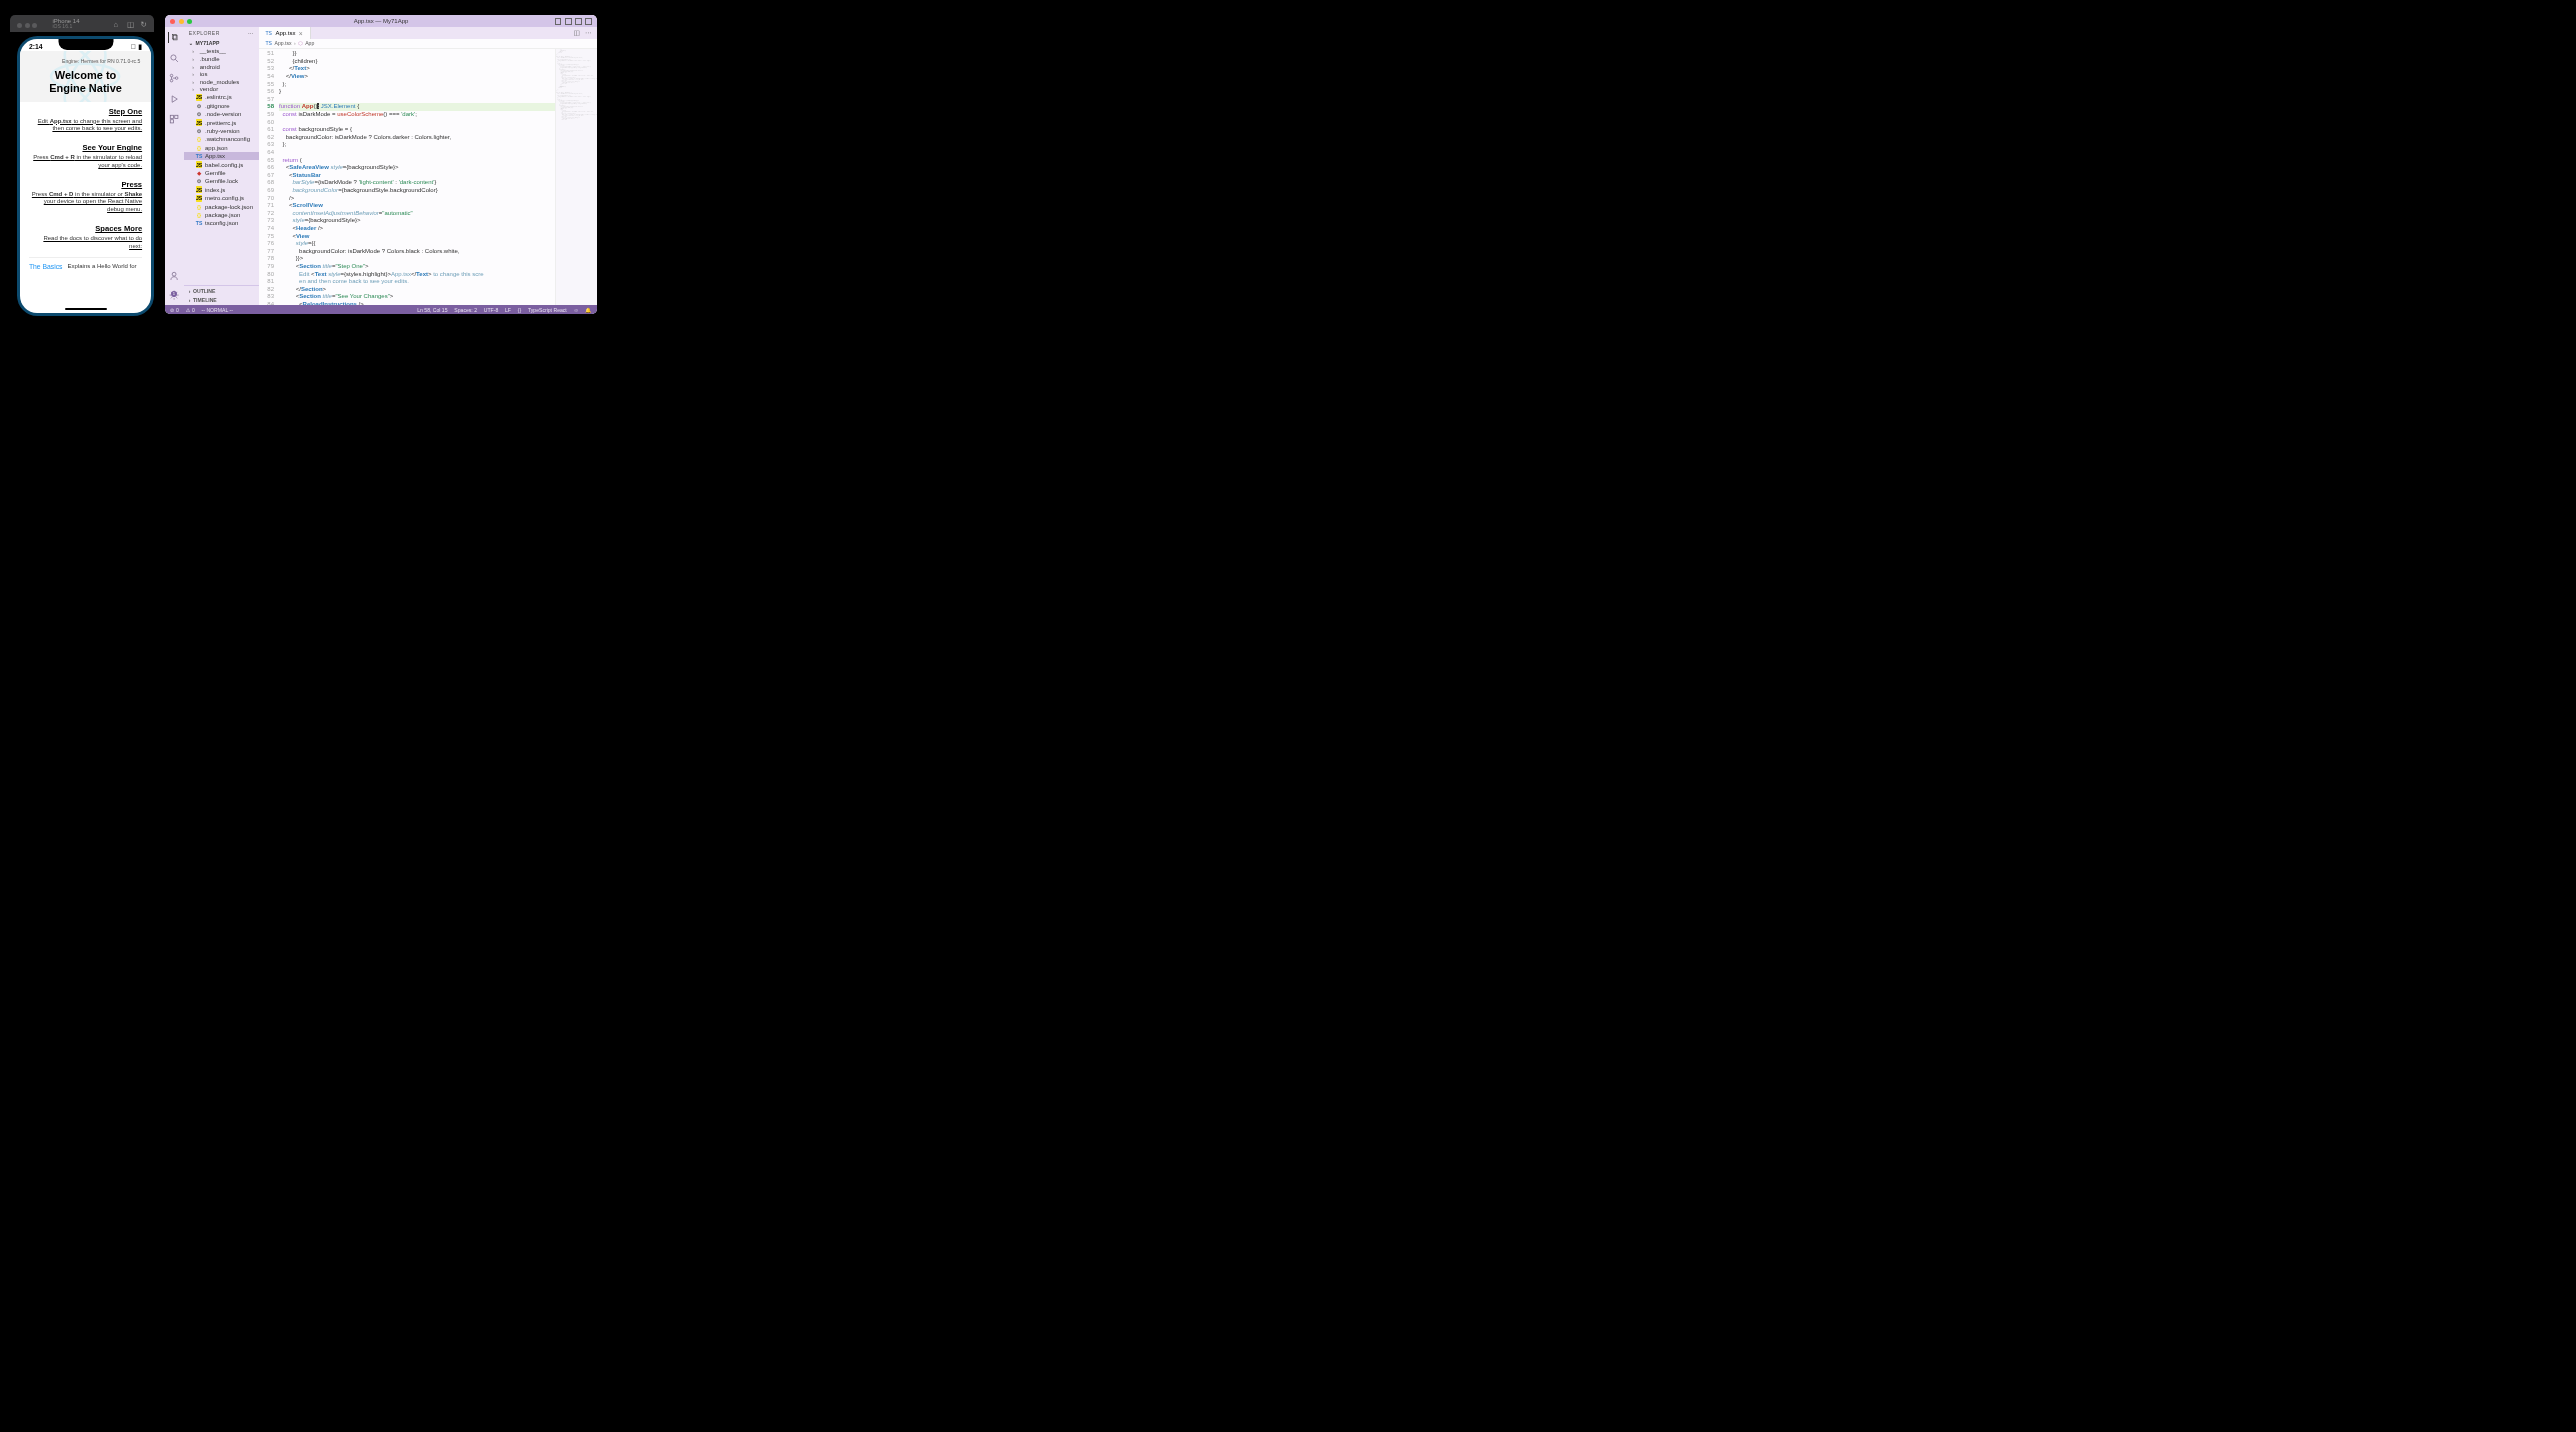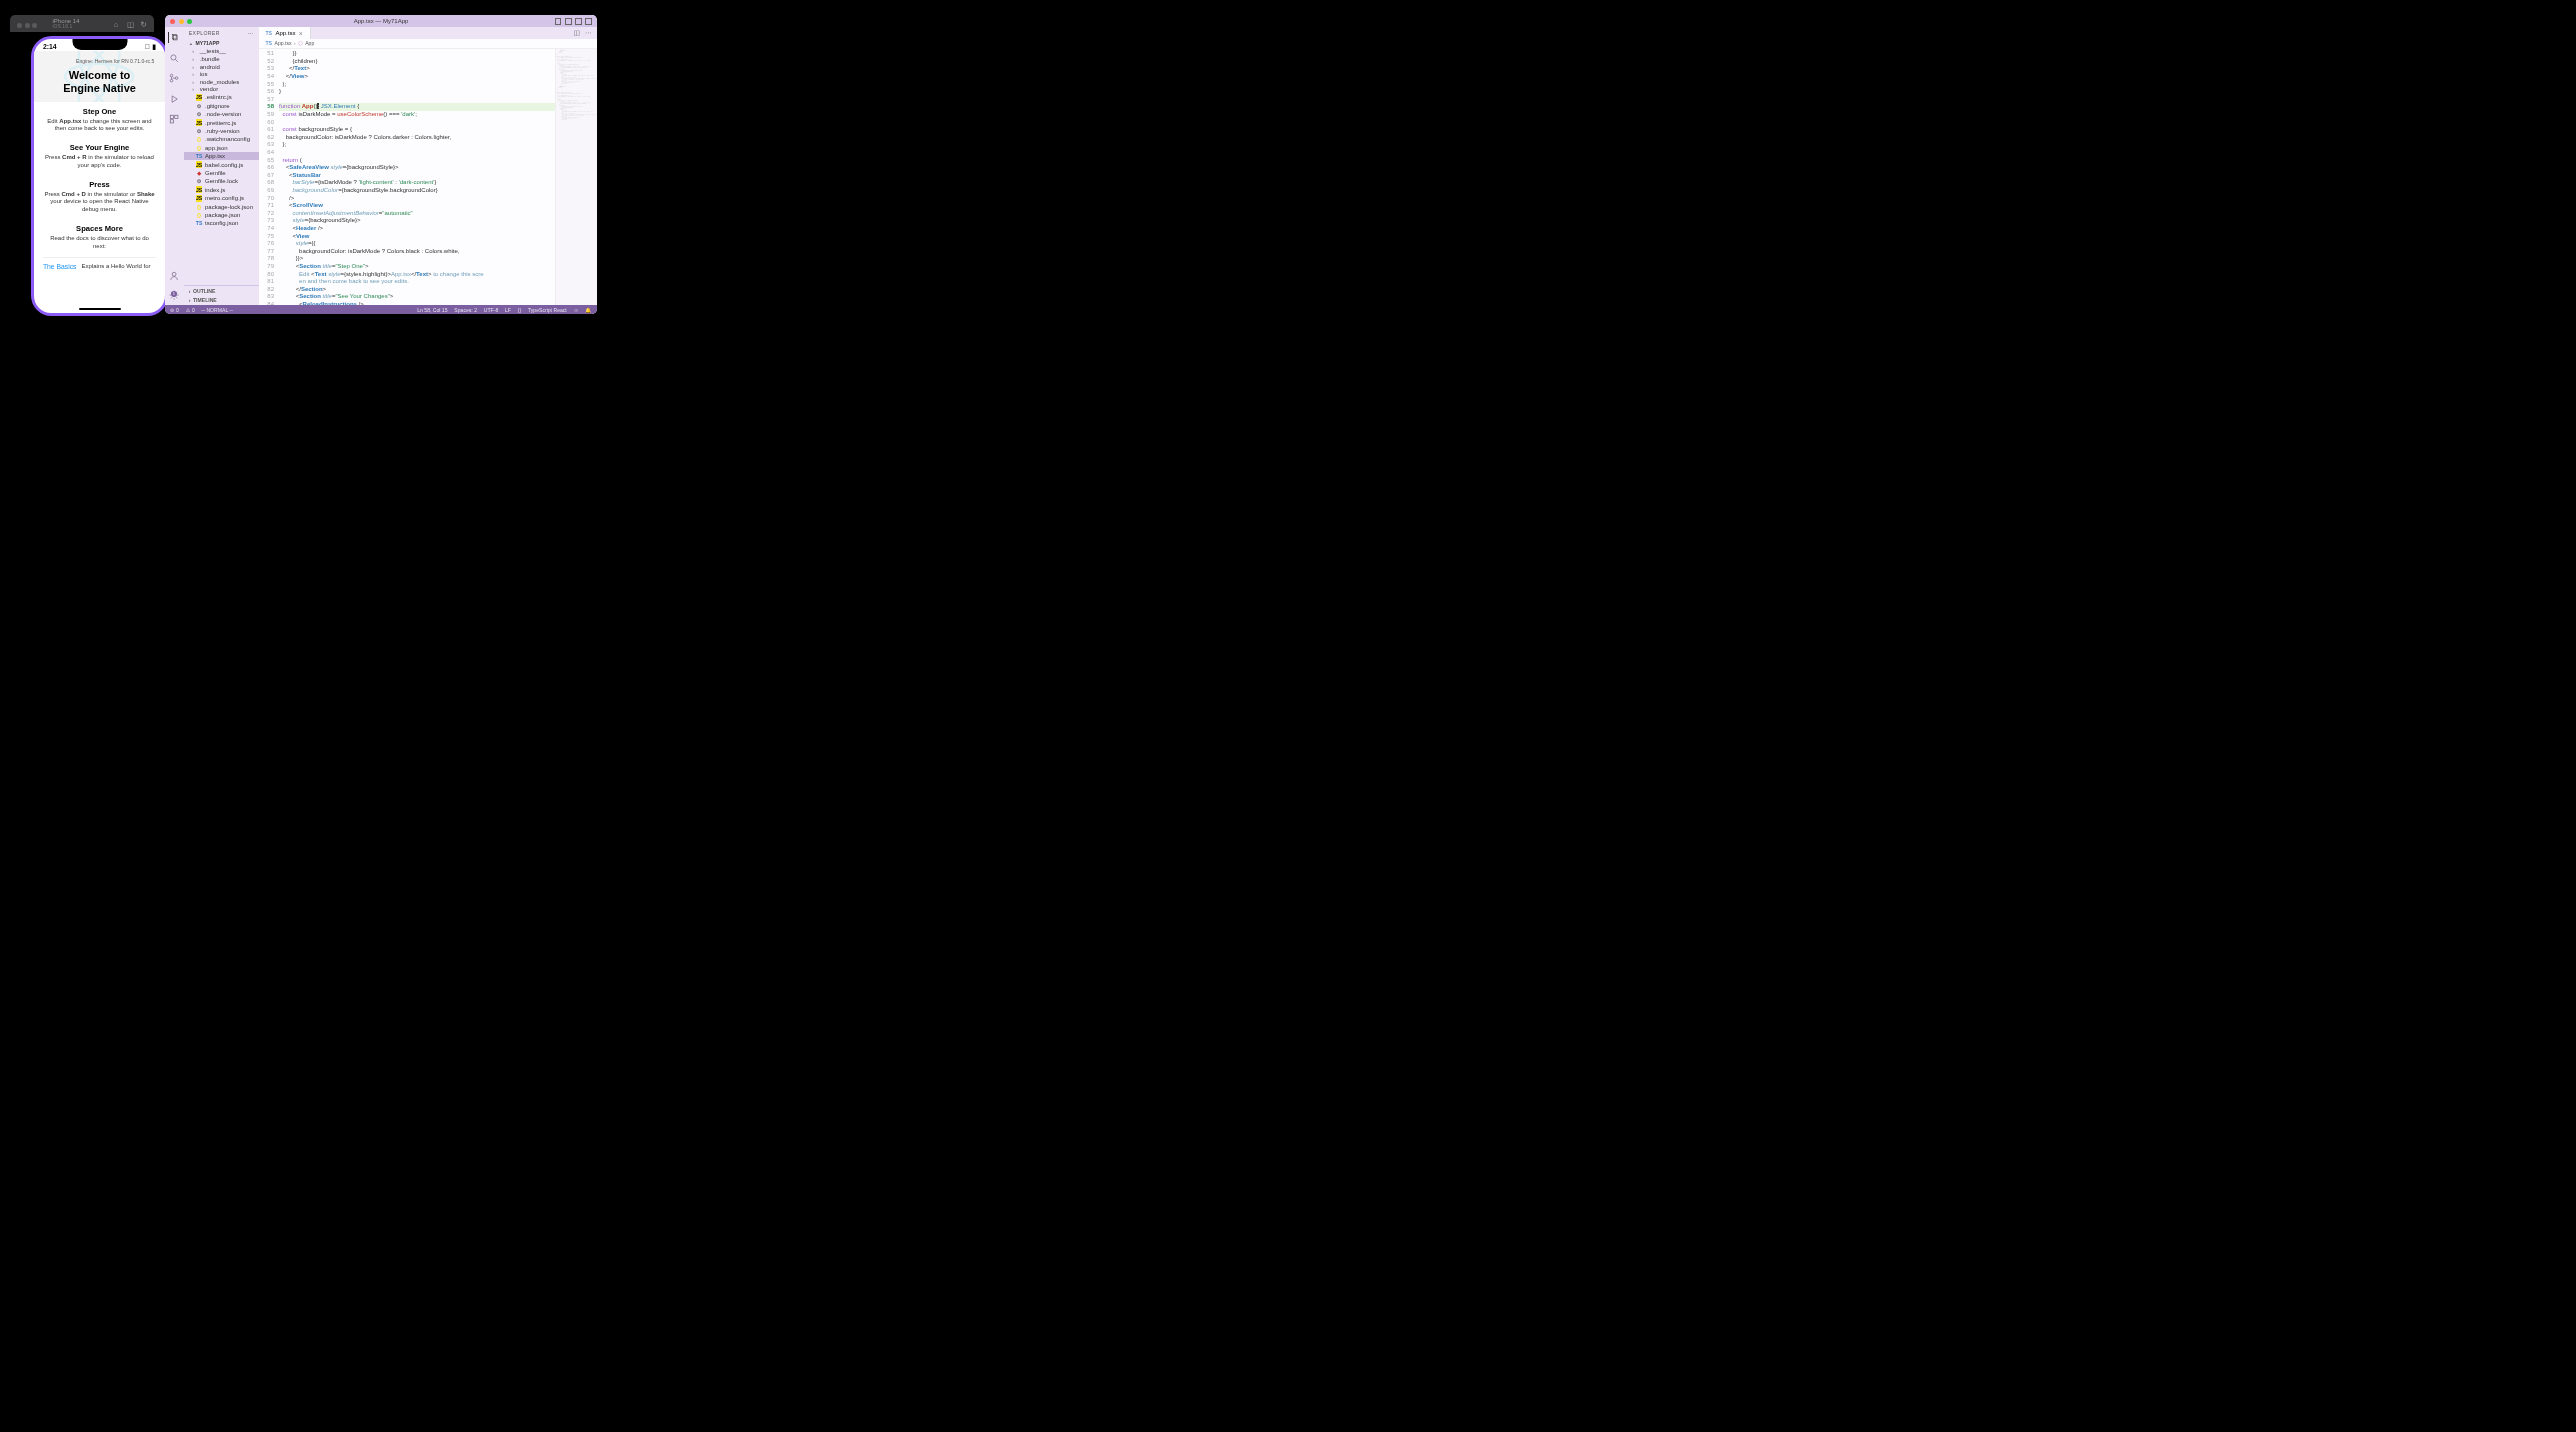--- a/index.html
+++ b/index.html
@@ -14,7 +14,7 @@
 .sim-icons span { width:8.5px; height:8.5px; color:#999; font-size:7.6px; }
 
 
-.phone { position:absolute; left:31px; top:36px; width:137px; height:280px; background:#8b5cf6; border-radius:20.4px; padding:3.4px; }
+.phone { position:absolute; left:17px; top:36px; width:137px; height:280px; background:#0c4a6e; border-radius:20.4px; padding:3.4px; }
 .phone-inner { width:100%; height:100%; background:#fff; border-radius:17px; overflow:hidden; position:relative; }
 .notch { position:absolute; top:0; left:50%; transform:translateX(-50%); width:55px; height:10.2px; background:#000; border-radius:0 0 8.5px 8.5px; z-index:10; }
 .status-bar { display:flex; justify-content:space-between; padding:3.4px 8.5px 0; font-size:6.8px; font-weight:600; }

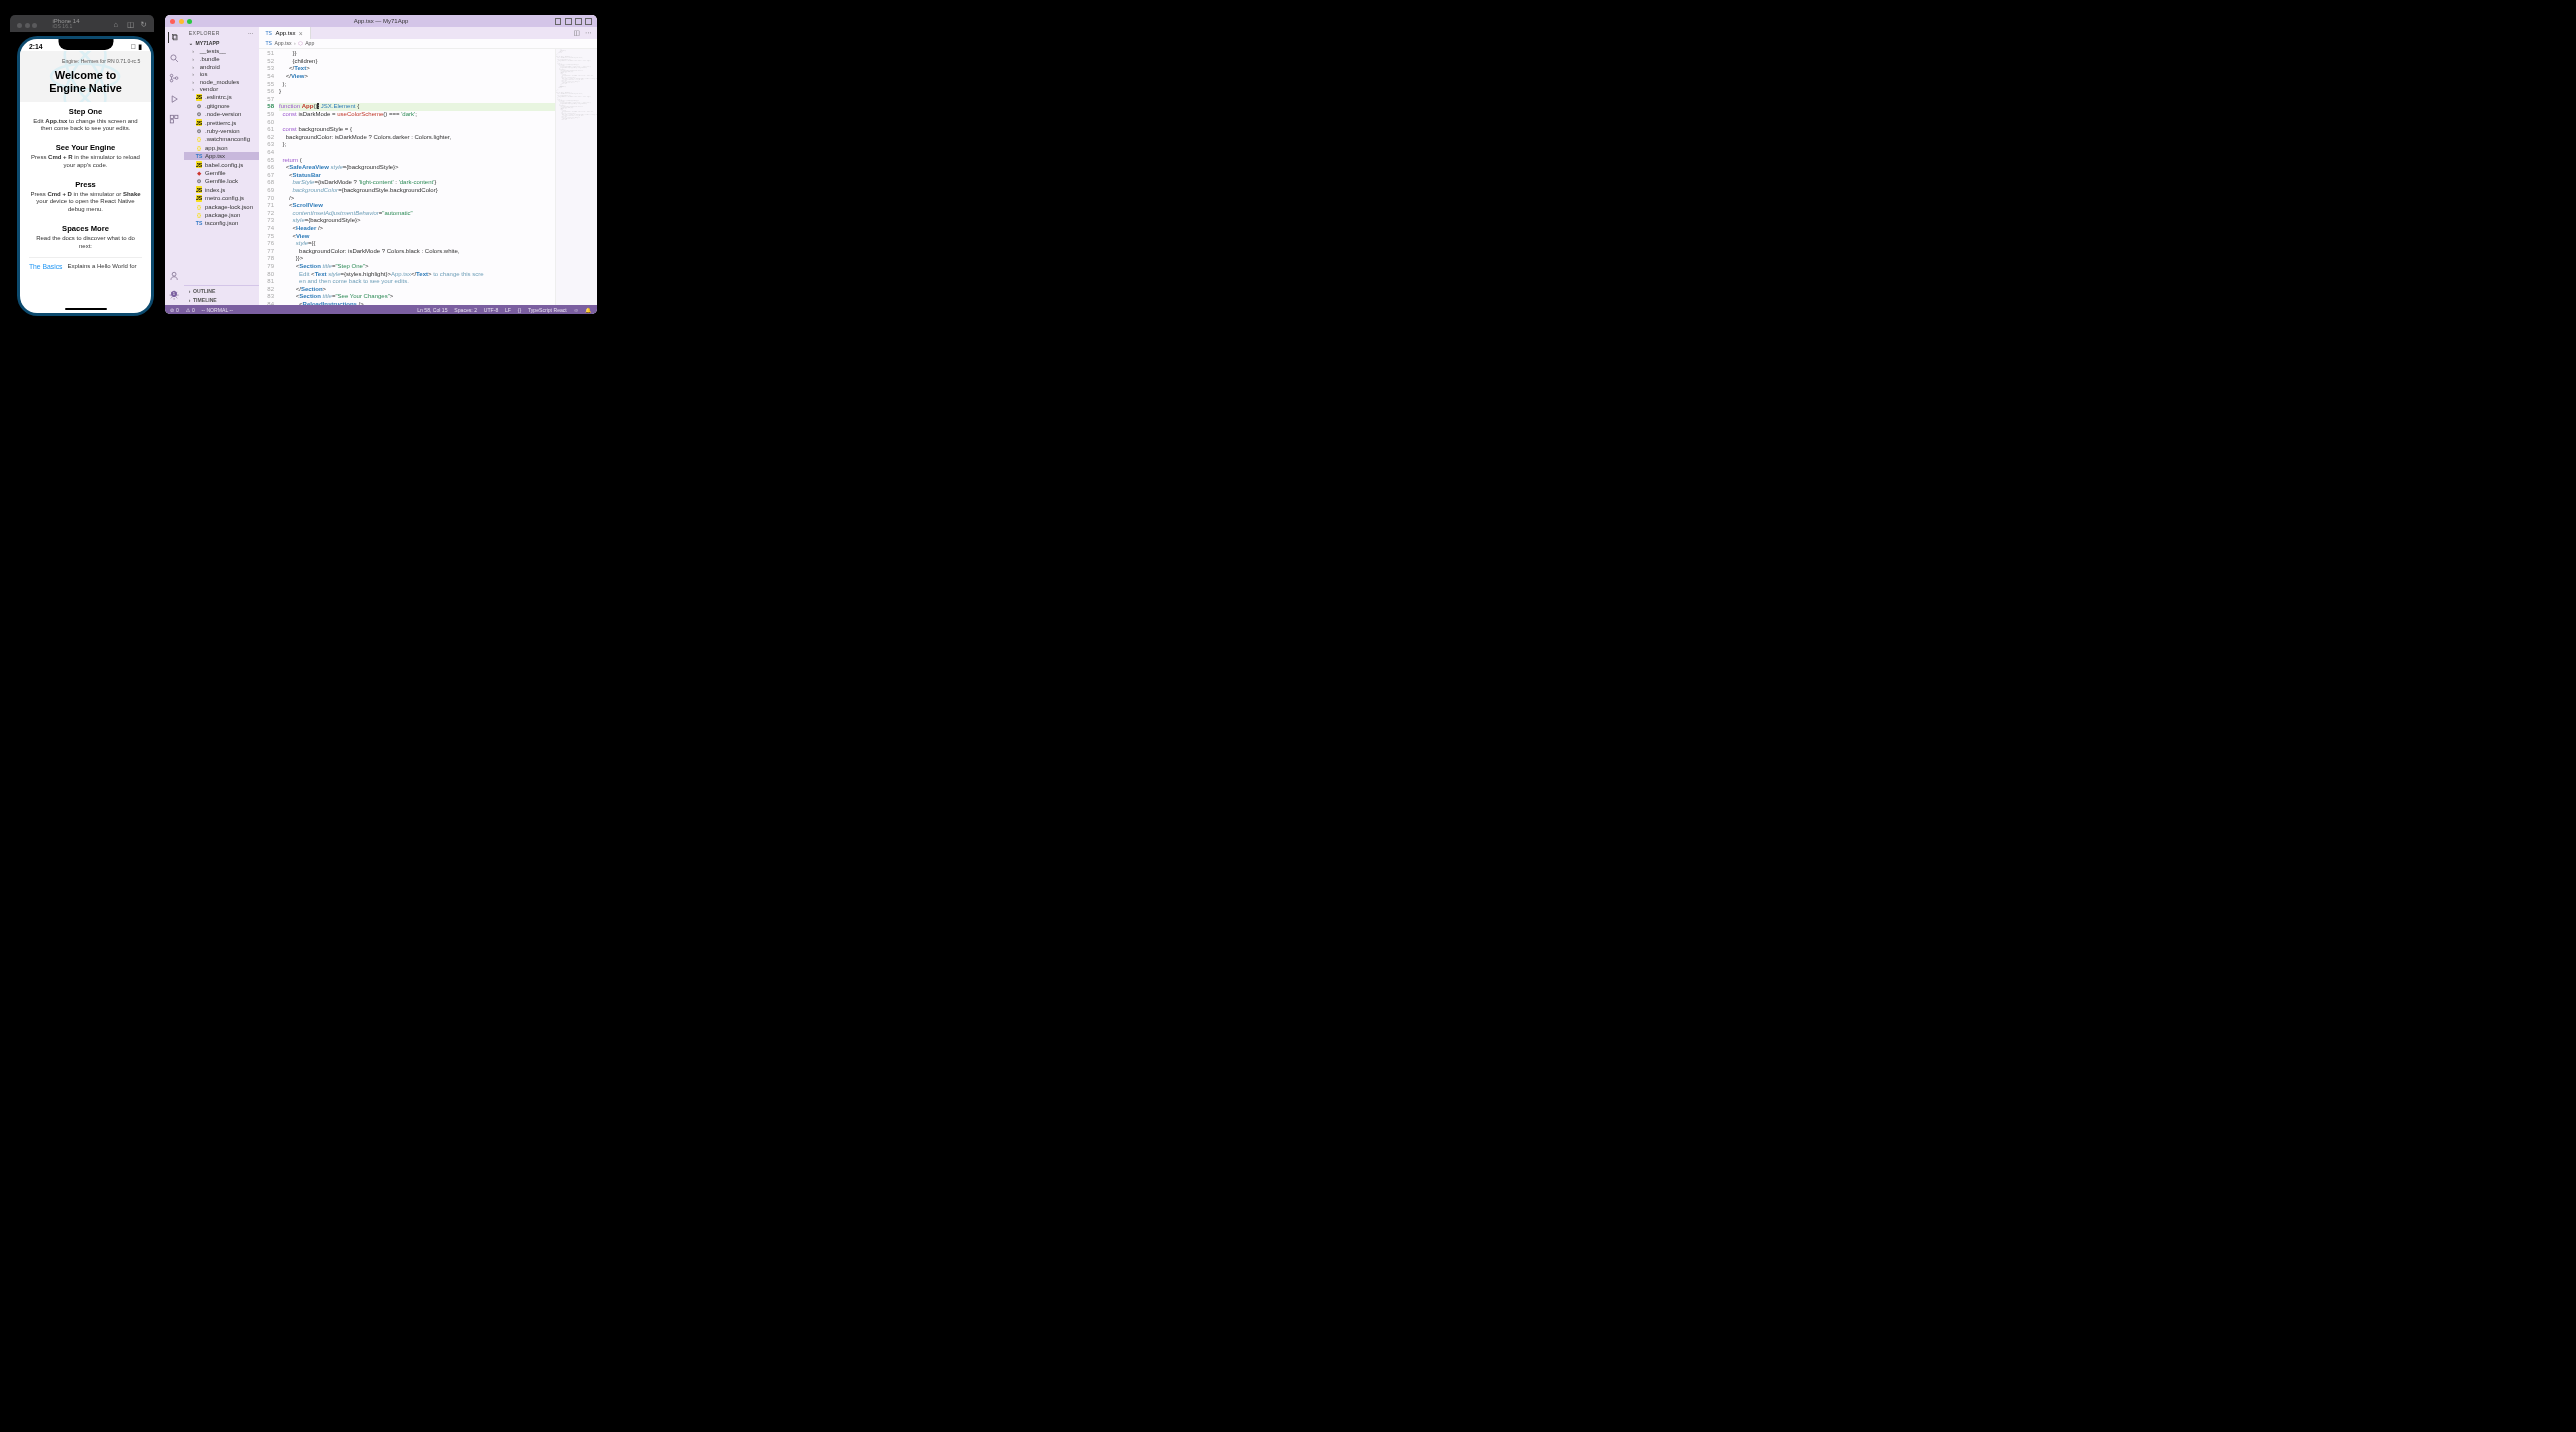--- a/index.html
+++ b/index.html
@@ -25,7 +25,7 @@
 .hero-bg svg { width:100%; height:100%; }
 .engine { font-size:5.1px; color:#555; text-align:right; padding-right:3.4px; margin-bottom:5.1px; position:relative; }
 .hero h1 { font-size:11px; font-weight:700; line-height:1.2; position:relative; }
-.section { padding:5.1px 8.5px; text-align:center; }
+.section { padding:5.1px 8.5px; text-align:right;text-decoration:underline; }
 .section h3 { font-size:7.6px; font-weight:700; margin-bottom:1.7px; }
 .section p { font-size:6px; color:#333; line-height:1.3; }
 .section b { font-weight:700; }

